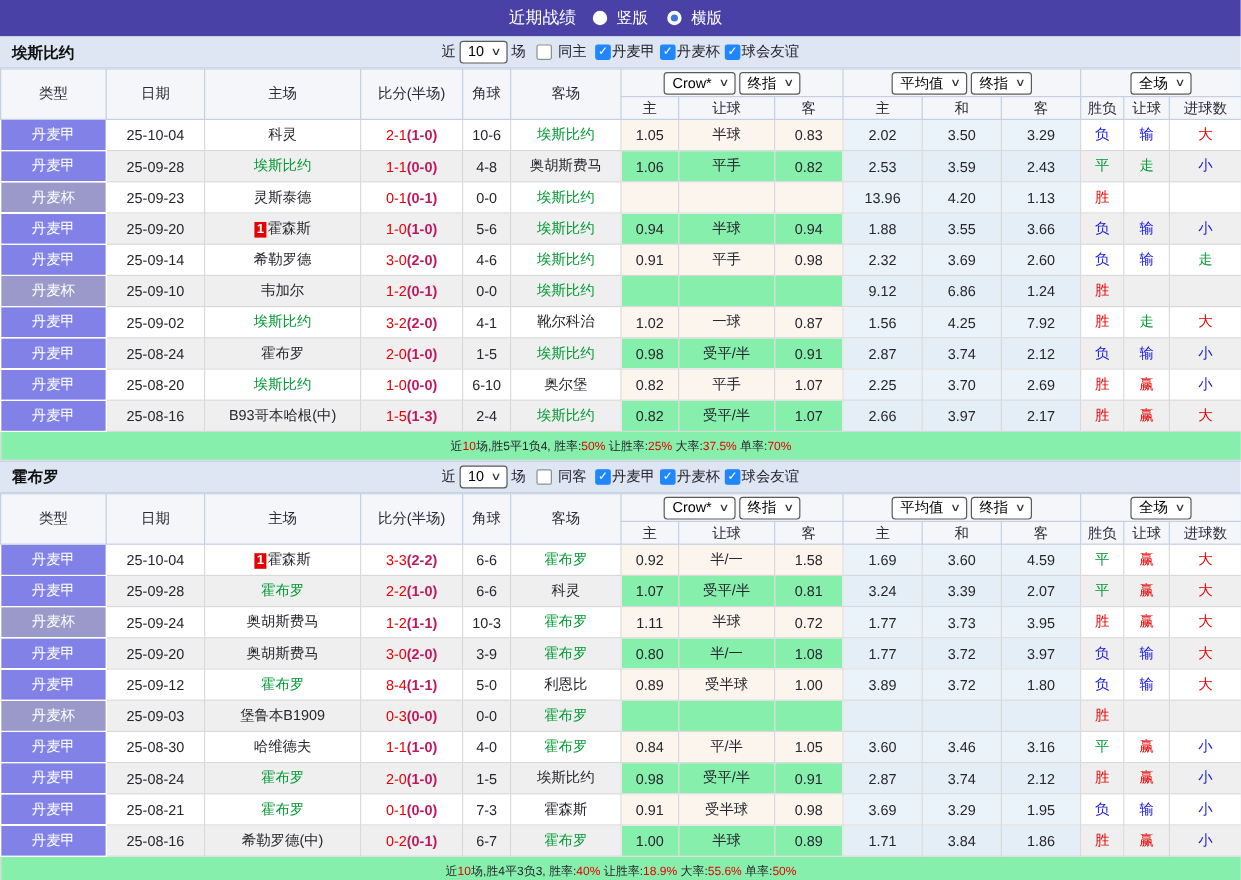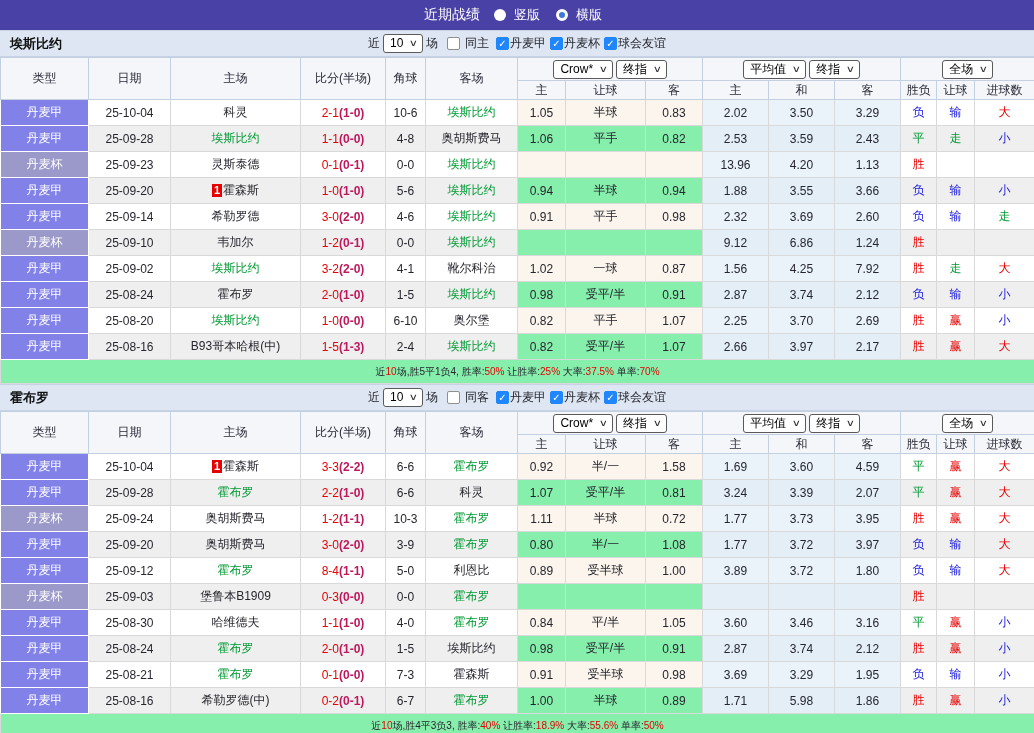--- a/index.html
+++ b/index.html
@@ -575,7 +575,7 @@
         <td class="hcp">半球</td>
         <td class="hcp">0.89</td>
         <td class="avg">1.71</td>
-        <td class="avg">5.98</td>
+        <td class="avg">3.84</td>
         <td class="avg">1.86</td>
         <td class="plain r">胜</td>
         <td class="plain r">赢</td>

